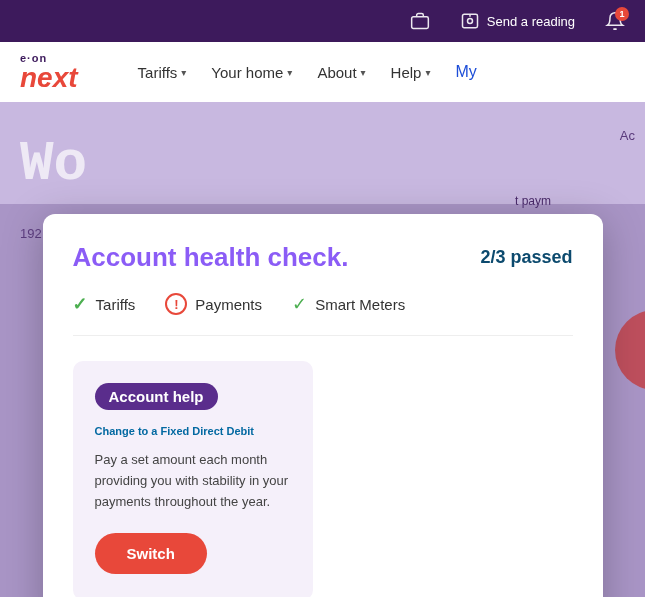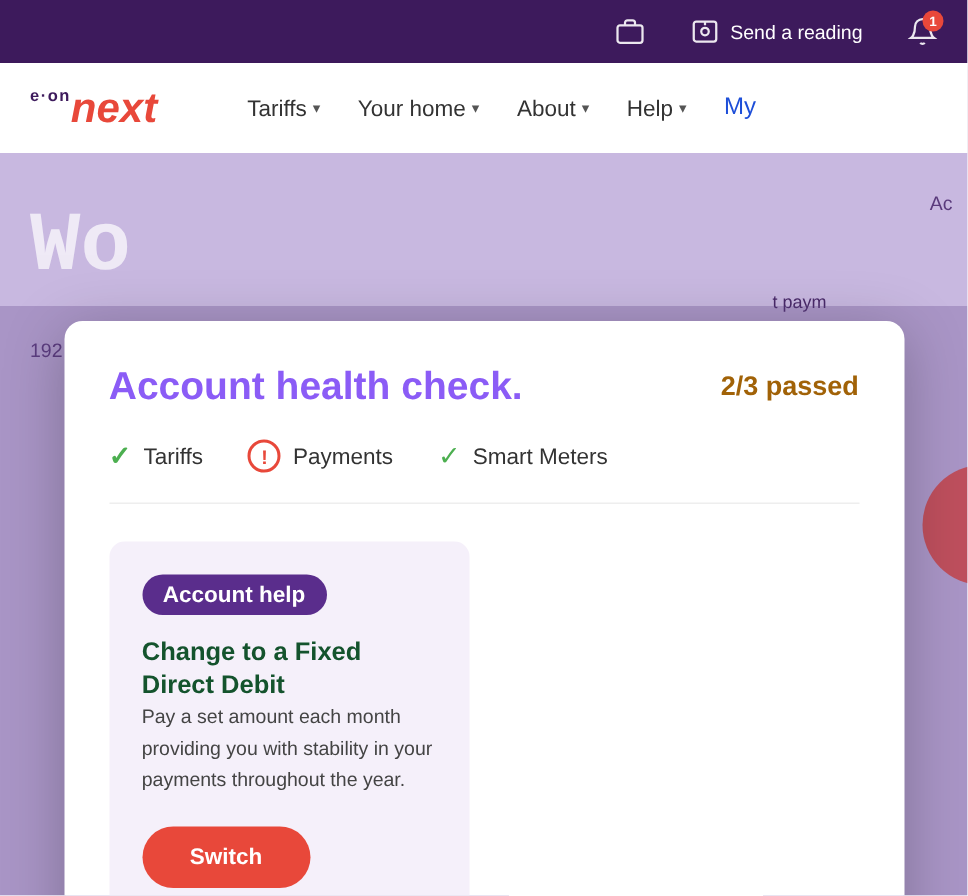--- a/index.html
+++ b/index.html
@@ -67,6 +67,7 @@
     }
     .logo {
       display: flex;
+      flex-direction: column;
       margin-right: 20px;
     }
     .logo-eon {

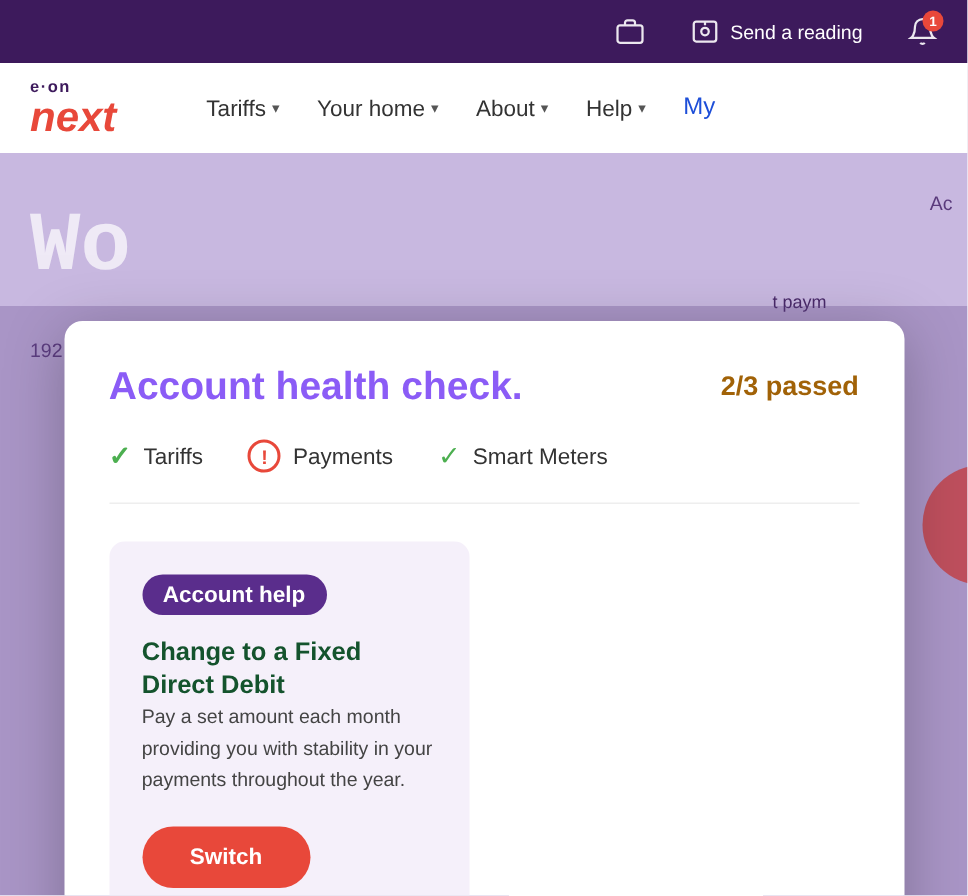--- a/index.html
+++ b/index.html
@@ -198,7 +198,7 @@
     .modal-passed {
       font-size: 18px;
       font-weight: 700;
-      color: #a16207;
+      color: #0c4a6e;
     }
 
     

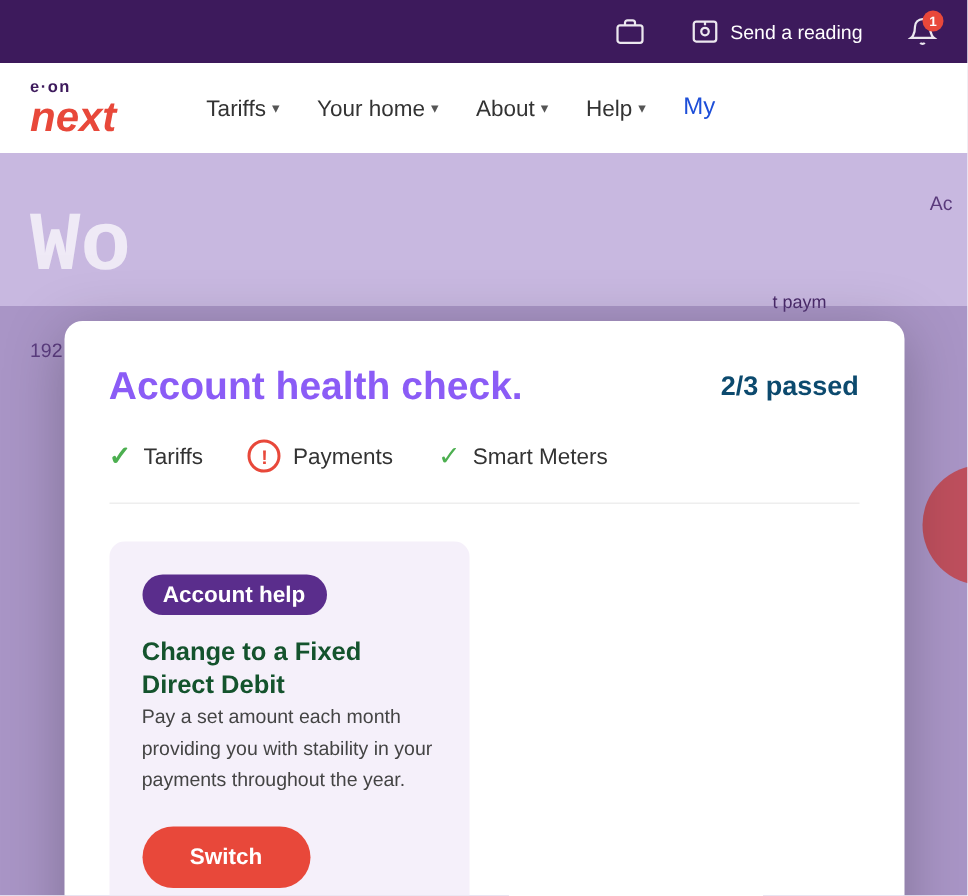--- a/index.html
+++ b/index.html
@@ -257,10 +257,10 @@
       margin-bottom: 14px;
     }
     .card-title {
-      font-size: 17px;
+      font-size: 11px;
       font-weight: 800;
-      color: #14532d;
-      margin-bottom: 0;
+      color: #0369a1;
+      margin-bottom: 12px;
       line-height: 1.3;
     }
     .card-desc {

